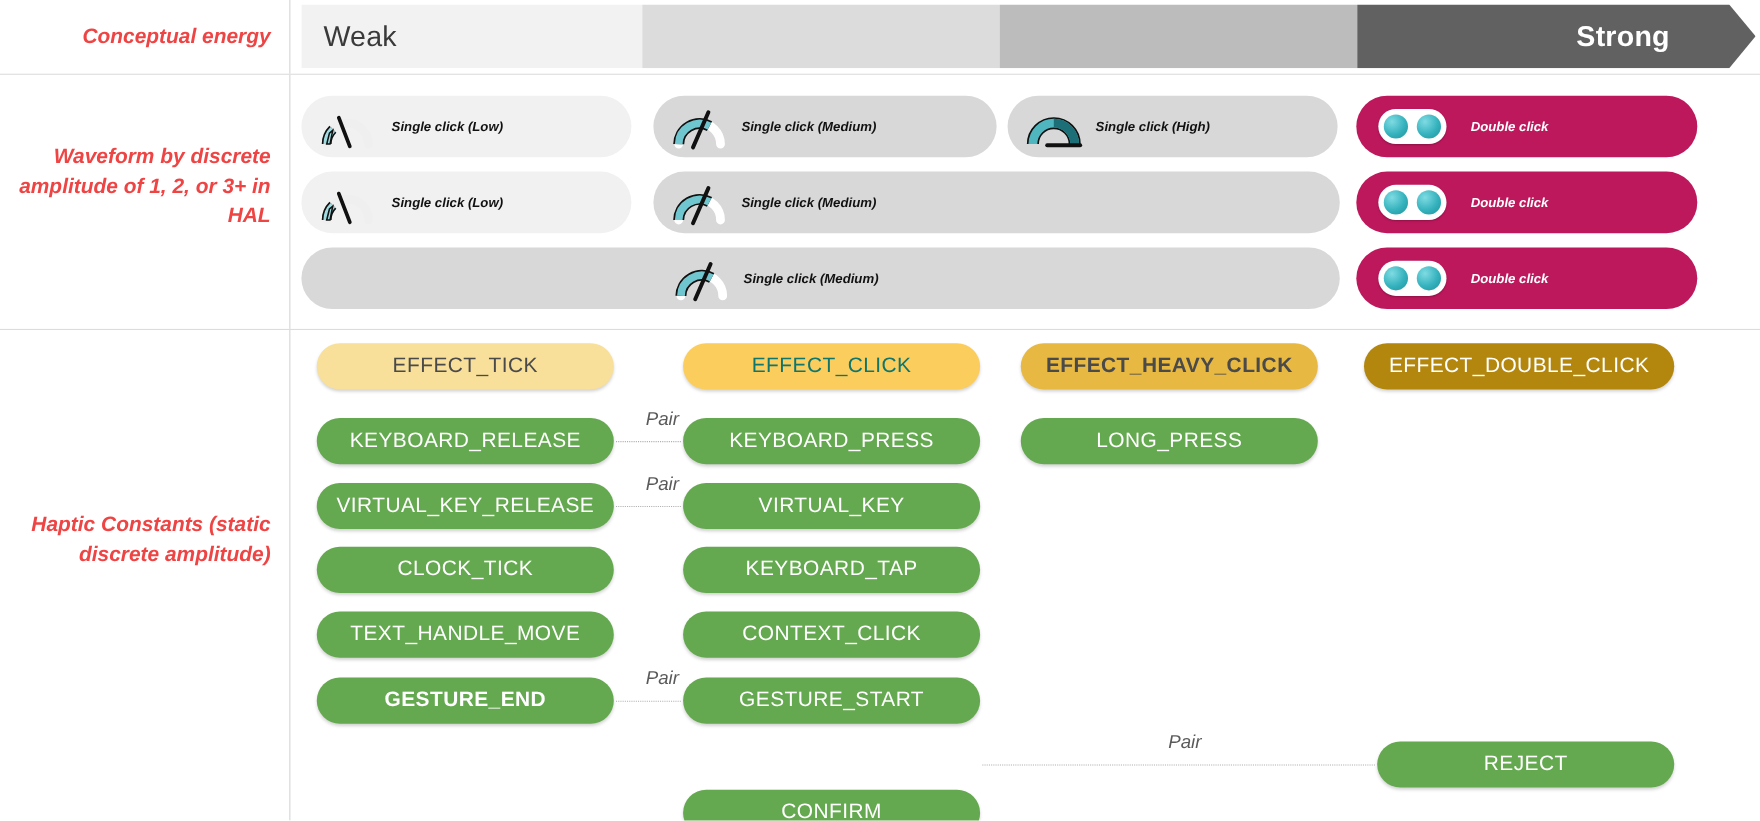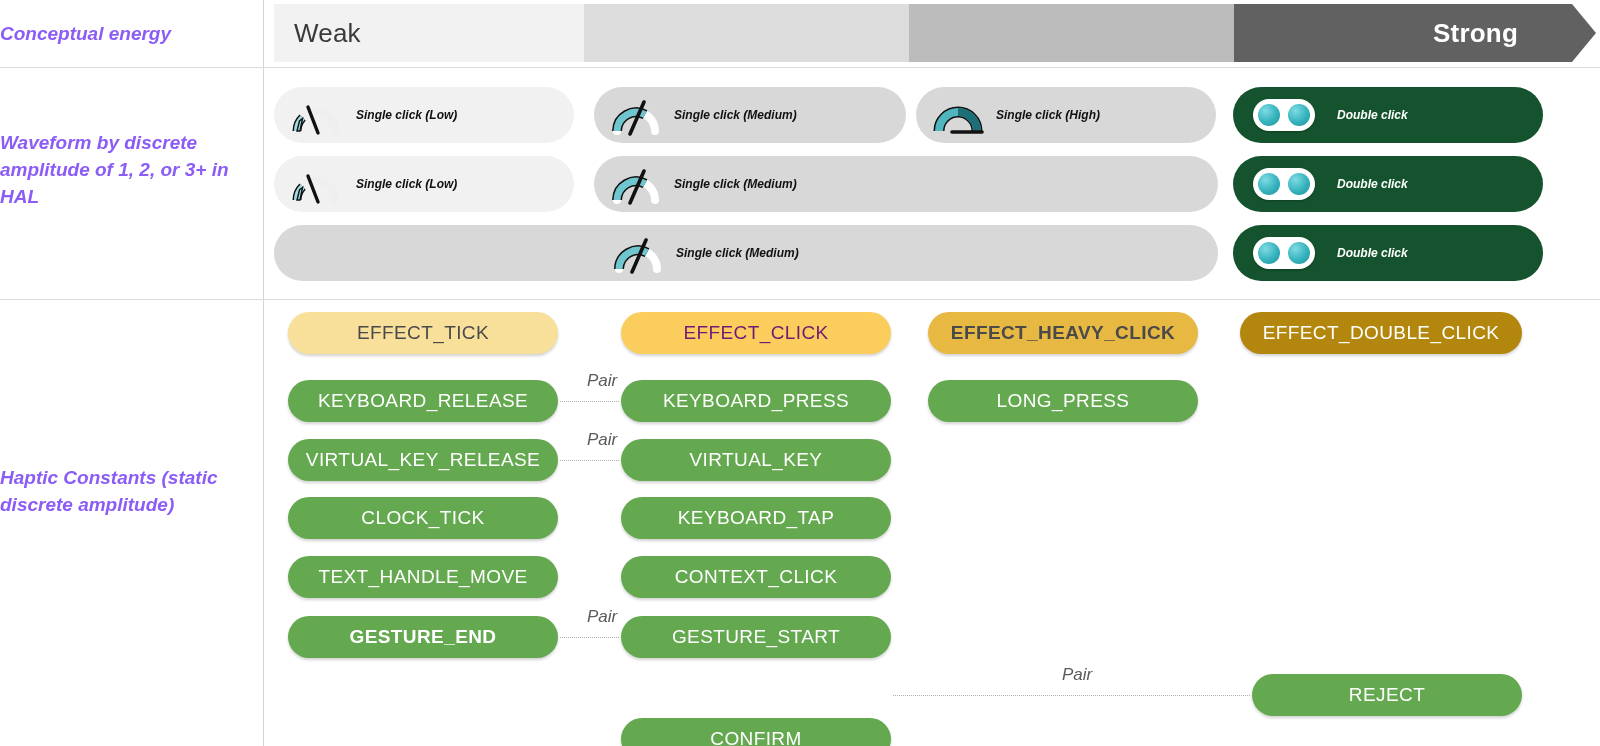--- a/index.html
+++ b/index.html
@@ -16,12 +16,12 @@
   .label-col {
     position: absolute;
     left: 0; width: 258px;
-    text-align: left;
+    text-align: right;
     font-style: italic;
     font-weight: bold;
     font-size: 19px;
     line-height: 27px;
-    color: #8b5cf6;
+    color: #ef4444;
     padding-right: 12px;
   }
 

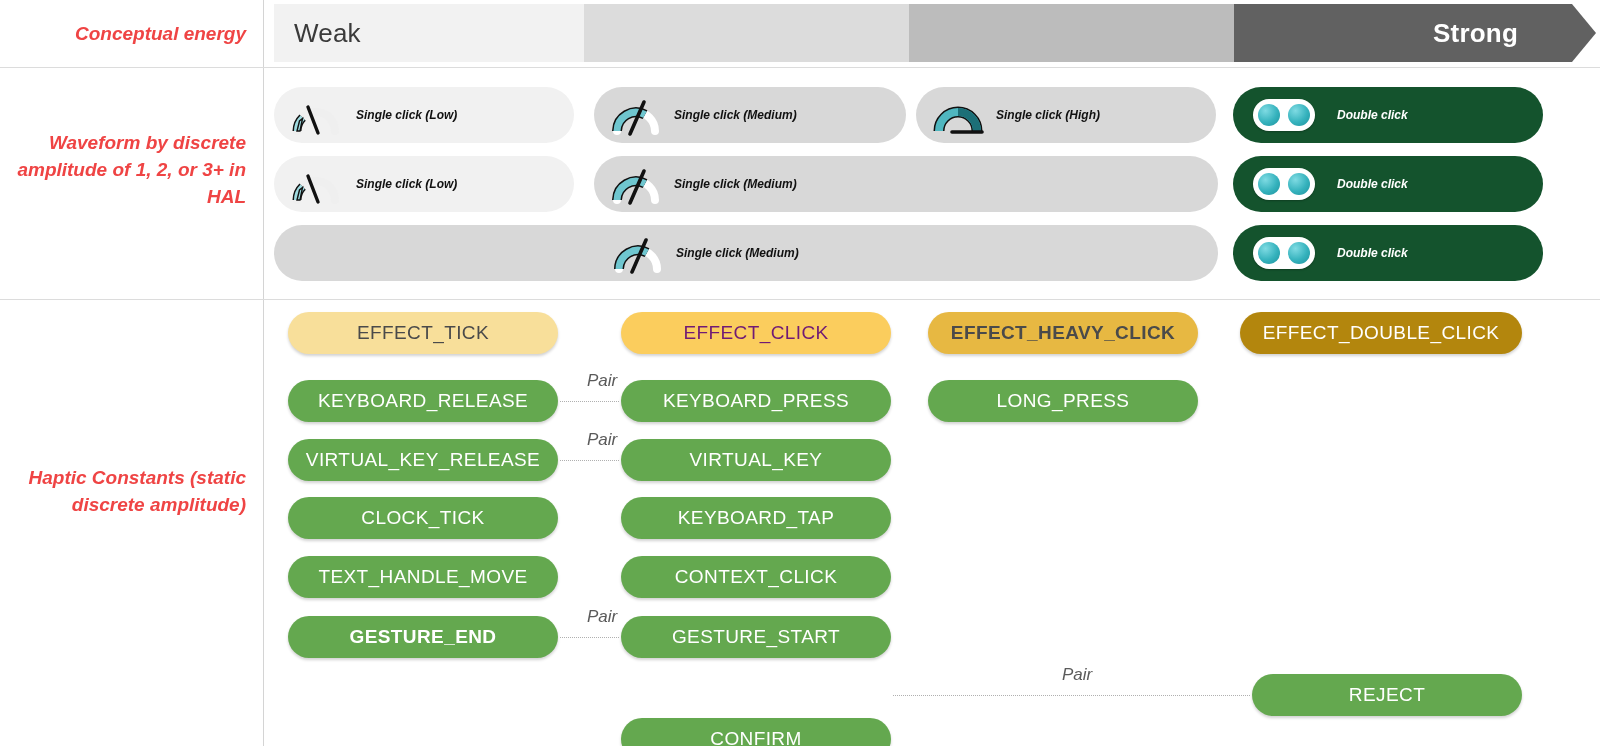--- a/index.html
+++ b/index.html
@@ -69,7 +69,7 @@
 
   .wf.tone-light  { background: #f1f1f1; color: #111; }
   .wf.tone-mid    { background: #d8d8d8; color: #111; }
-  .wf.tone-dark   { background: #14532d; color: #ffffff; }
+  .wf.tone-dark   { background: #be185d; color: #ffffff; }
 
   
   .gicon { width: 56px; height: 44px; display: block; }

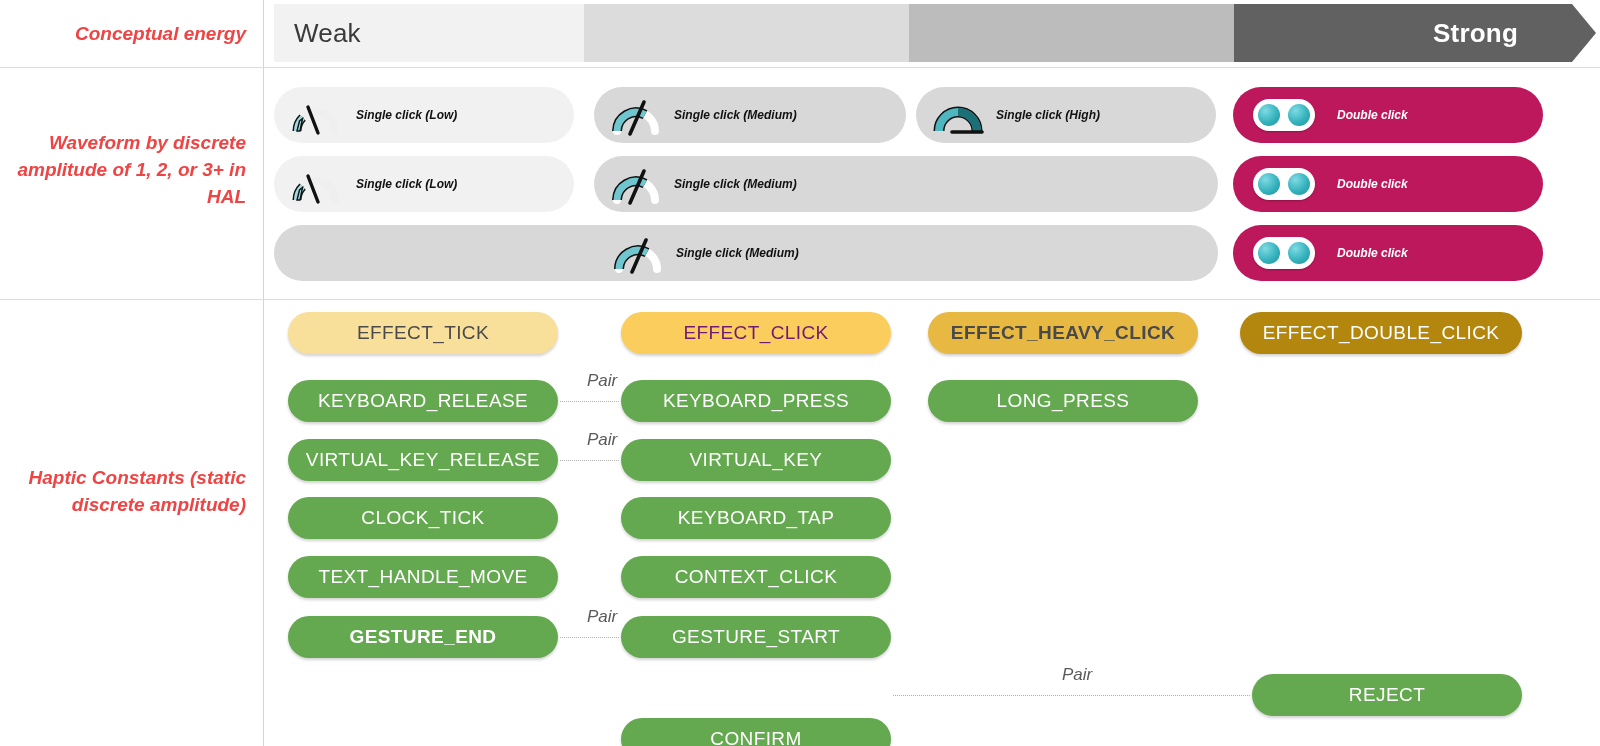--- a/index.html
+++ b/index.html
@@ -102,7 +102,7 @@
   }
   .pill.green  { background: #64a84f; color: #ffffff; }
   .pill.eff1   { background: #f8df9a; color: #4a4a4a; }
-  .pill.eff2   { background: #fbcd5d; color: #701a75; }
+  .pill.eff2   { background: #fbcd5d; color: #0f766e; }
   .pill.eff3   { background: #e8b githubs; }
   .pill.eff3   { background: #e7b842; color: #4a4a4a; }
   .pill.eff4   { background: #b3860d; color: #ffffff; }

